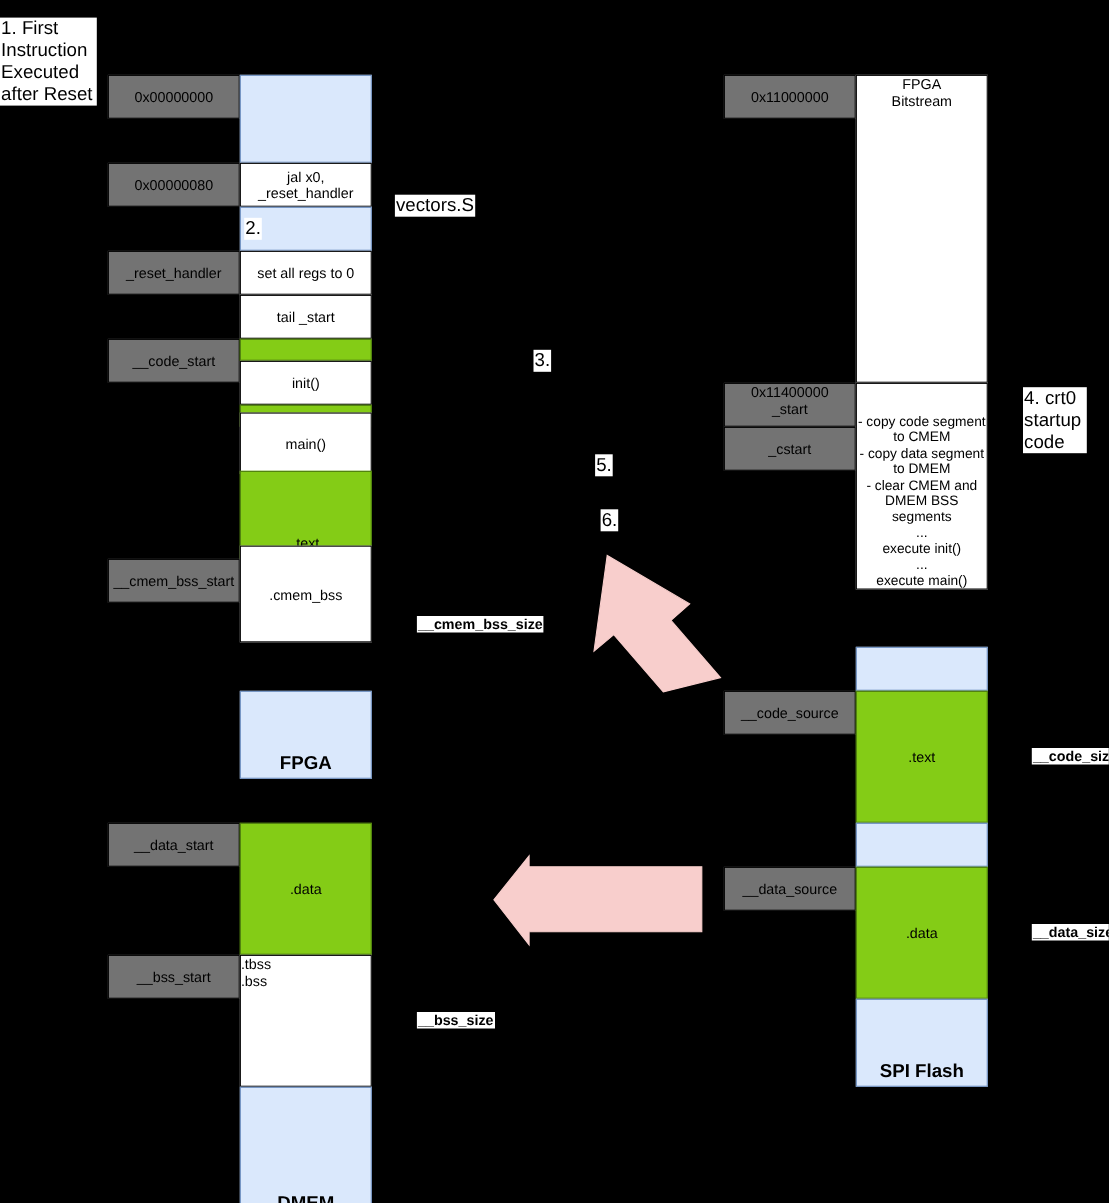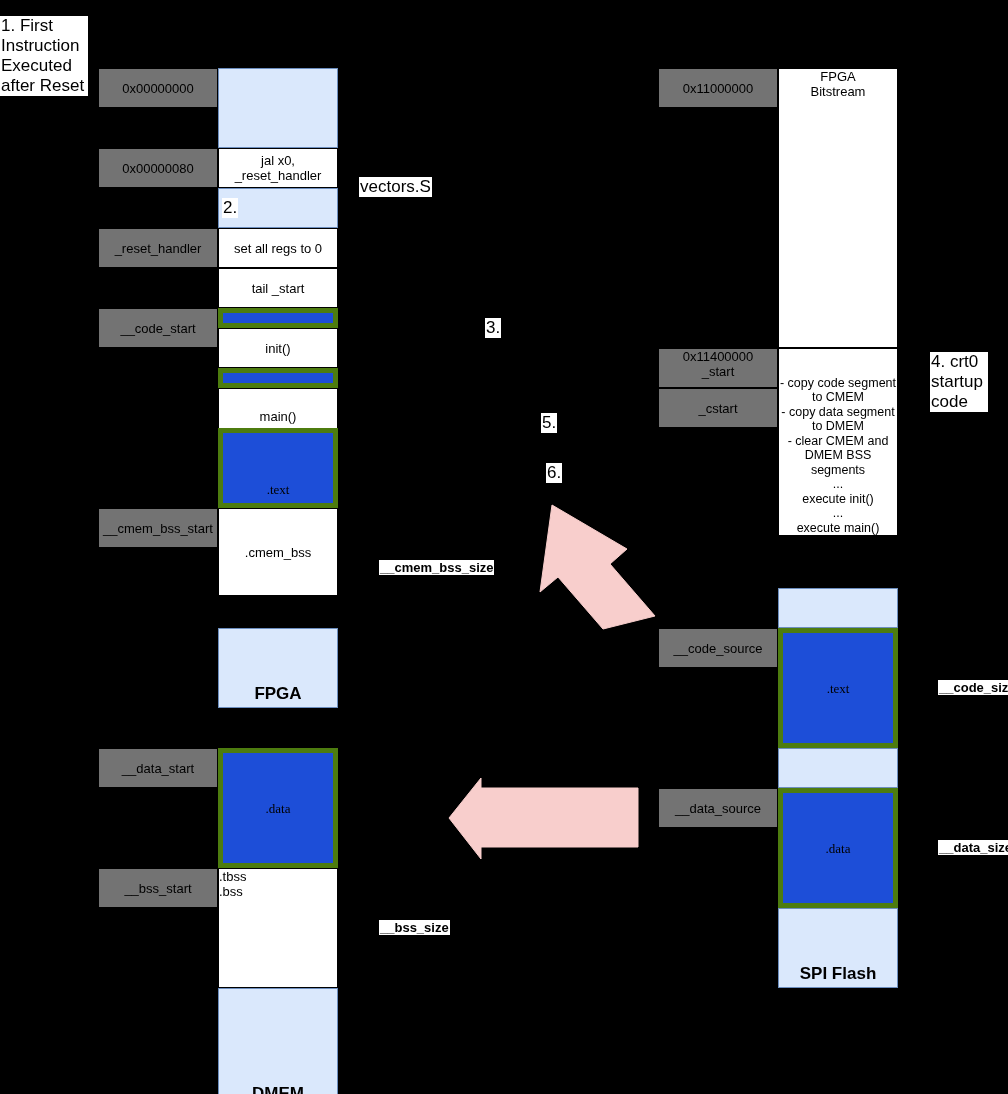--- a/index.html
+++ b/index.html
@@ -175,7 +175,7 @@
 
   <div class="abs cell cell-orange" style="left:218px;top:352px;width:120px;height:20px;"></div>
 
-  <div class="abs cell cell-white" style="left:218px;top:372px;width:120px;height:56px;">main()</div>
+  <div class="abs cell cell-white" style="left:218px;top:359px;width:120px;height:56px;">main()</div>
 
   <div class="abs cell cell-orange cell-capbottom" style="left:218px;top:412px;width:120px;height:80px;">.text</div>
 

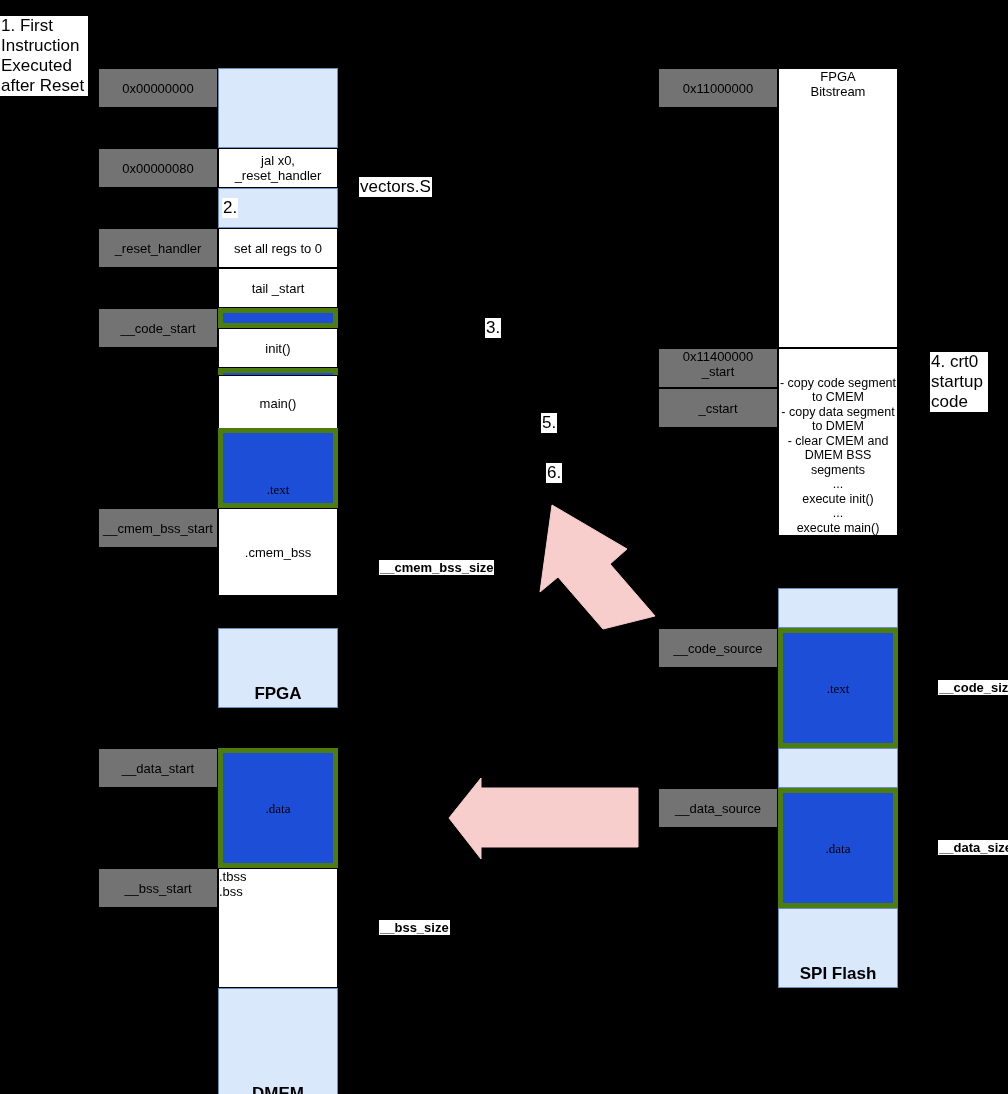--- a/index.html
+++ b/index.html
@@ -50,7 +50,7 @@
   }
   .cell-white { background: #ffffff; border: 1px solid #000000; }
   .cell-blue  { background: #dae8fc; border: 1px solid #6c8ebf; }
-  .cell-orange{ background: #1d4ed8; border: 5px solid #4d7c0f; font-family: Liberation Serif, serif; }
+  .cell-orange{ background: #84cc16; border: 1px solid #4d7c0f; }
 
   
   .cell-capbottom {

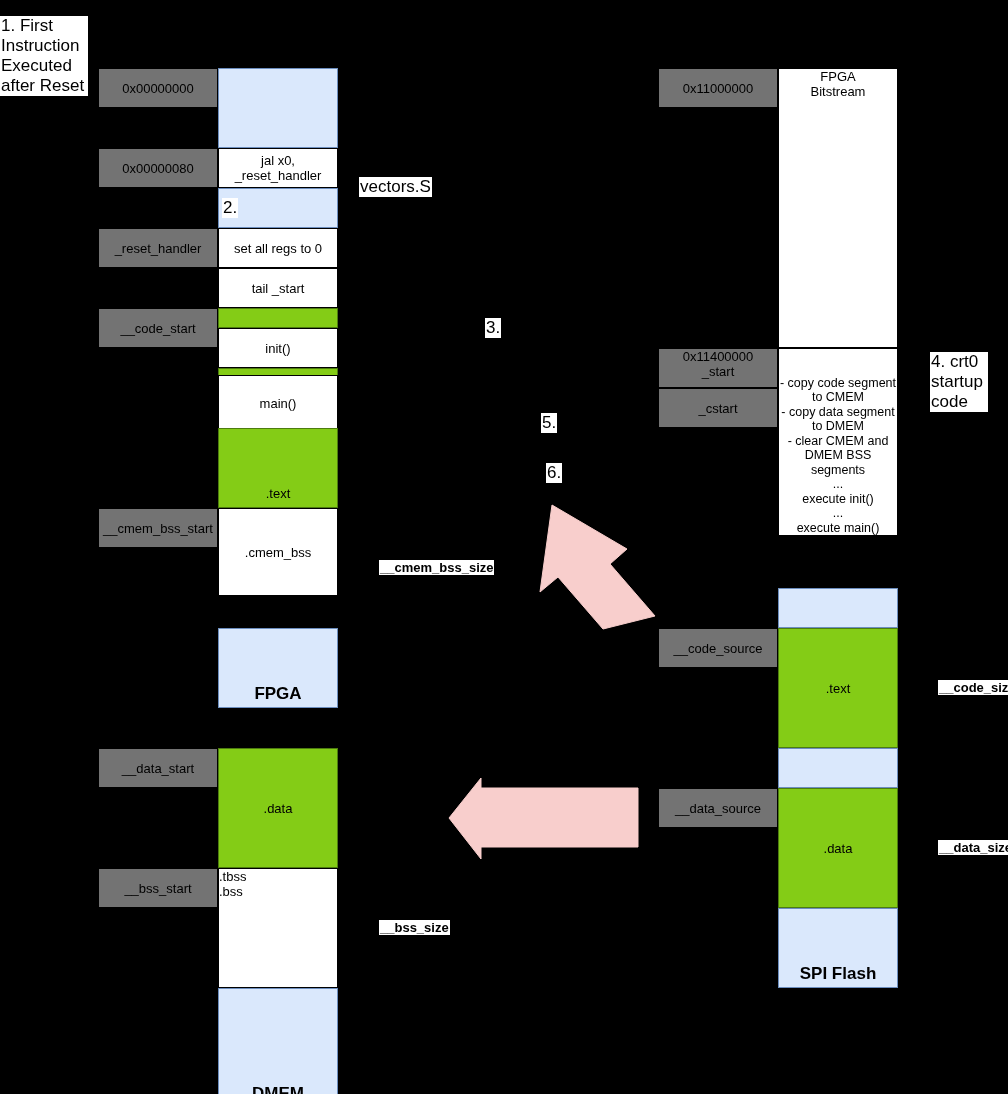--- a/index.html
+++ b/index.html
@@ -179,7 +179,7 @@
 
   <div class="abs cell cell-orange cell-capbottom" style="left:218px;top:412px;width:120px;height:80px;">.text</div>
 
-  <div class="abs cell cell-white" style="left:218px;top:492px;width:120px;height:88px;">.cmem_bss</div>
+  <div class="abs cell cell-white" style="left:218px;top:480px;width:120px;height:88px;">.cmem_bss</div>
 
   <div class="abs cell cell-blue cell-capbottom" style="left:218px;top:612px;width:120px;height:80px;">
     <span class="bigcap">FPGA</span>

